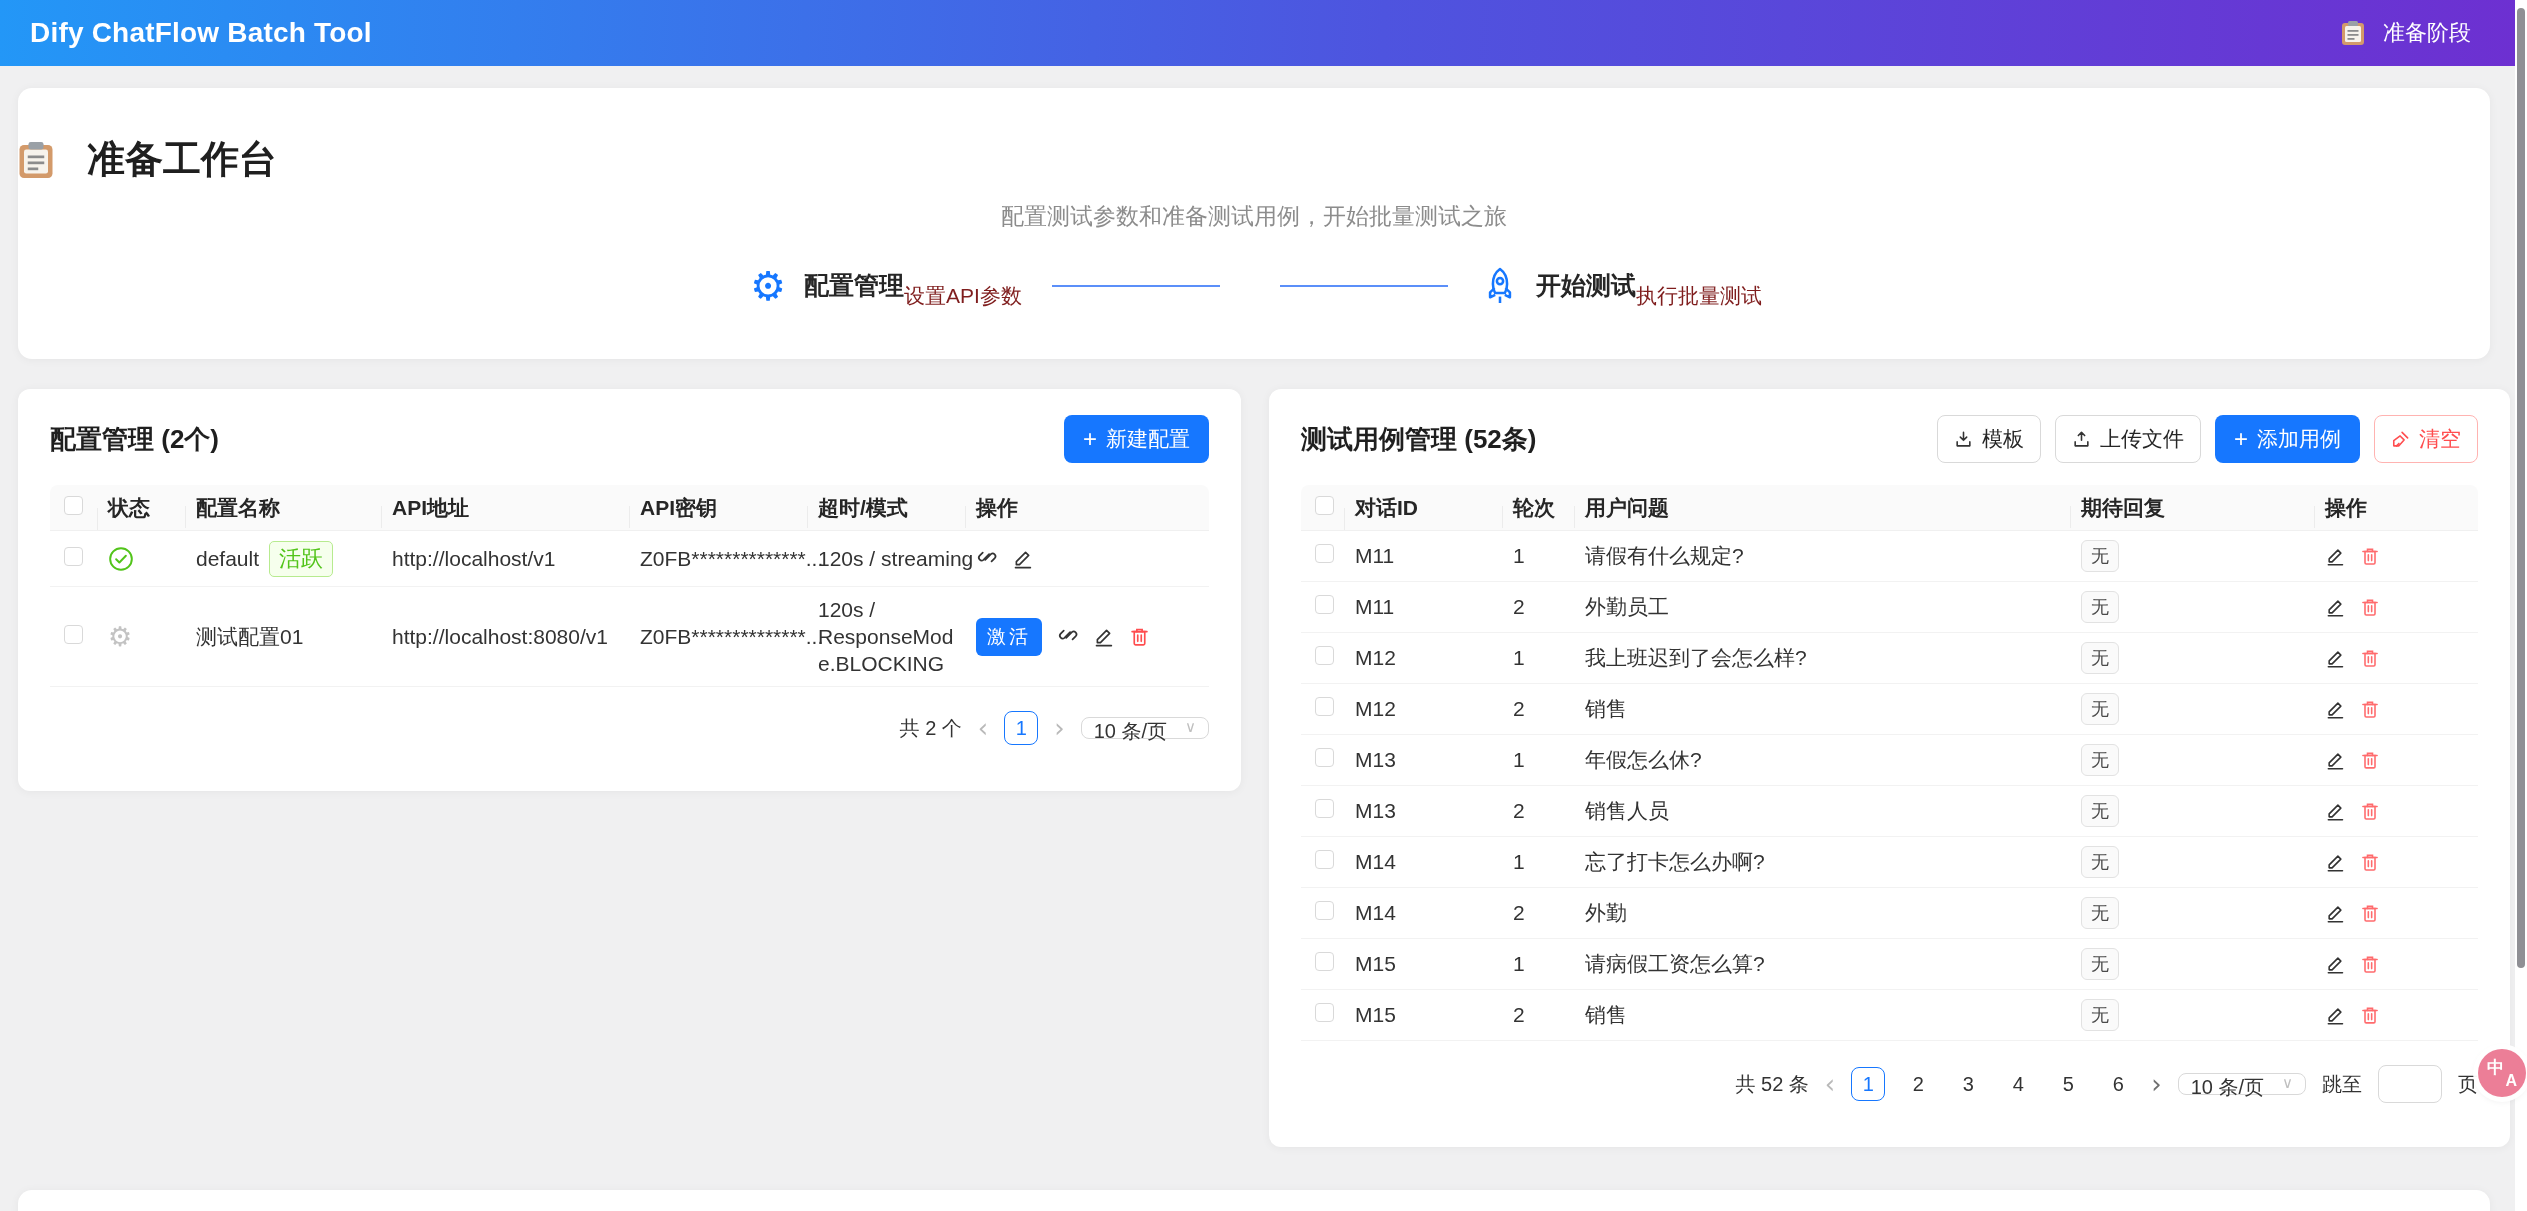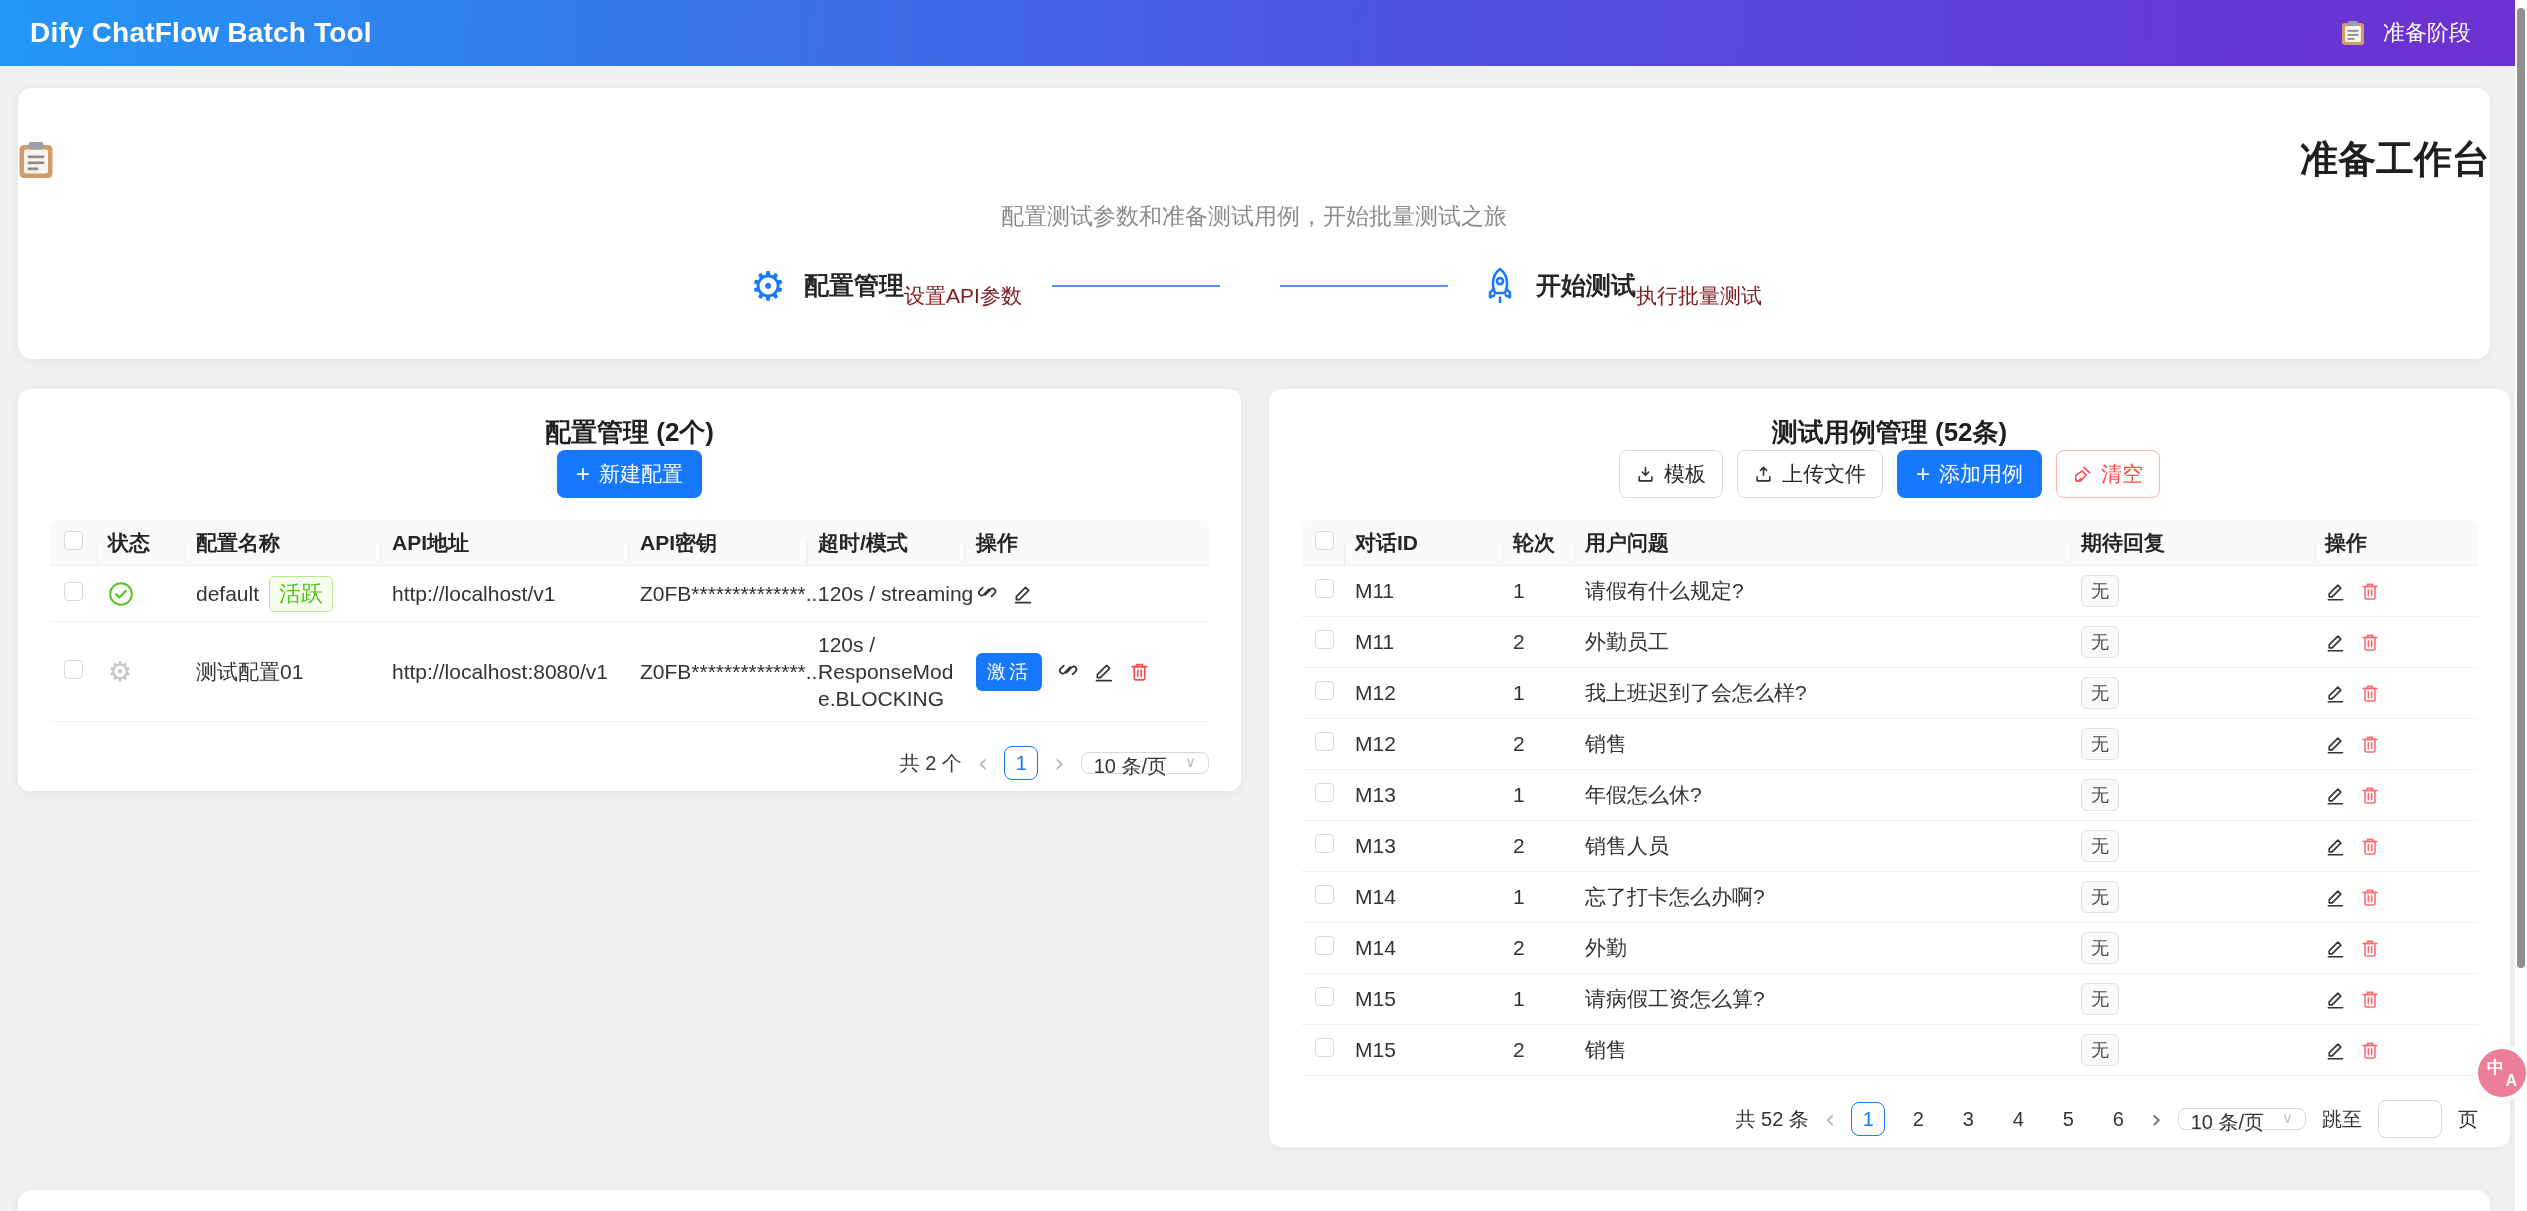--- a/index.html
+++ b/index.html
@@ -33,7 +33,7 @@
   #bottom-card { left:18px; top:1190px; width:2472px; height:60px; border-radius:14px 14px 0 0; }
 
   
-  .hero-title-row { display:flex; align-items:center; justify-content:space-between; gap:4px; padding-top:46px; }
+  .hero-title-row { display:flex; align-items:center; justify-content:flex-start; gap:33px; padding-top:46px; }
   .hero-title { font-size:38px; font-weight:bold; color:#1f1f1f; }
   .hero-subtitle { margin-top:16px; text-align:center; font-size:23px; color:#8c8c8c; }
   .steps { margin-top:34px; display:flex; align-items:flex-start; justify-content:center; }

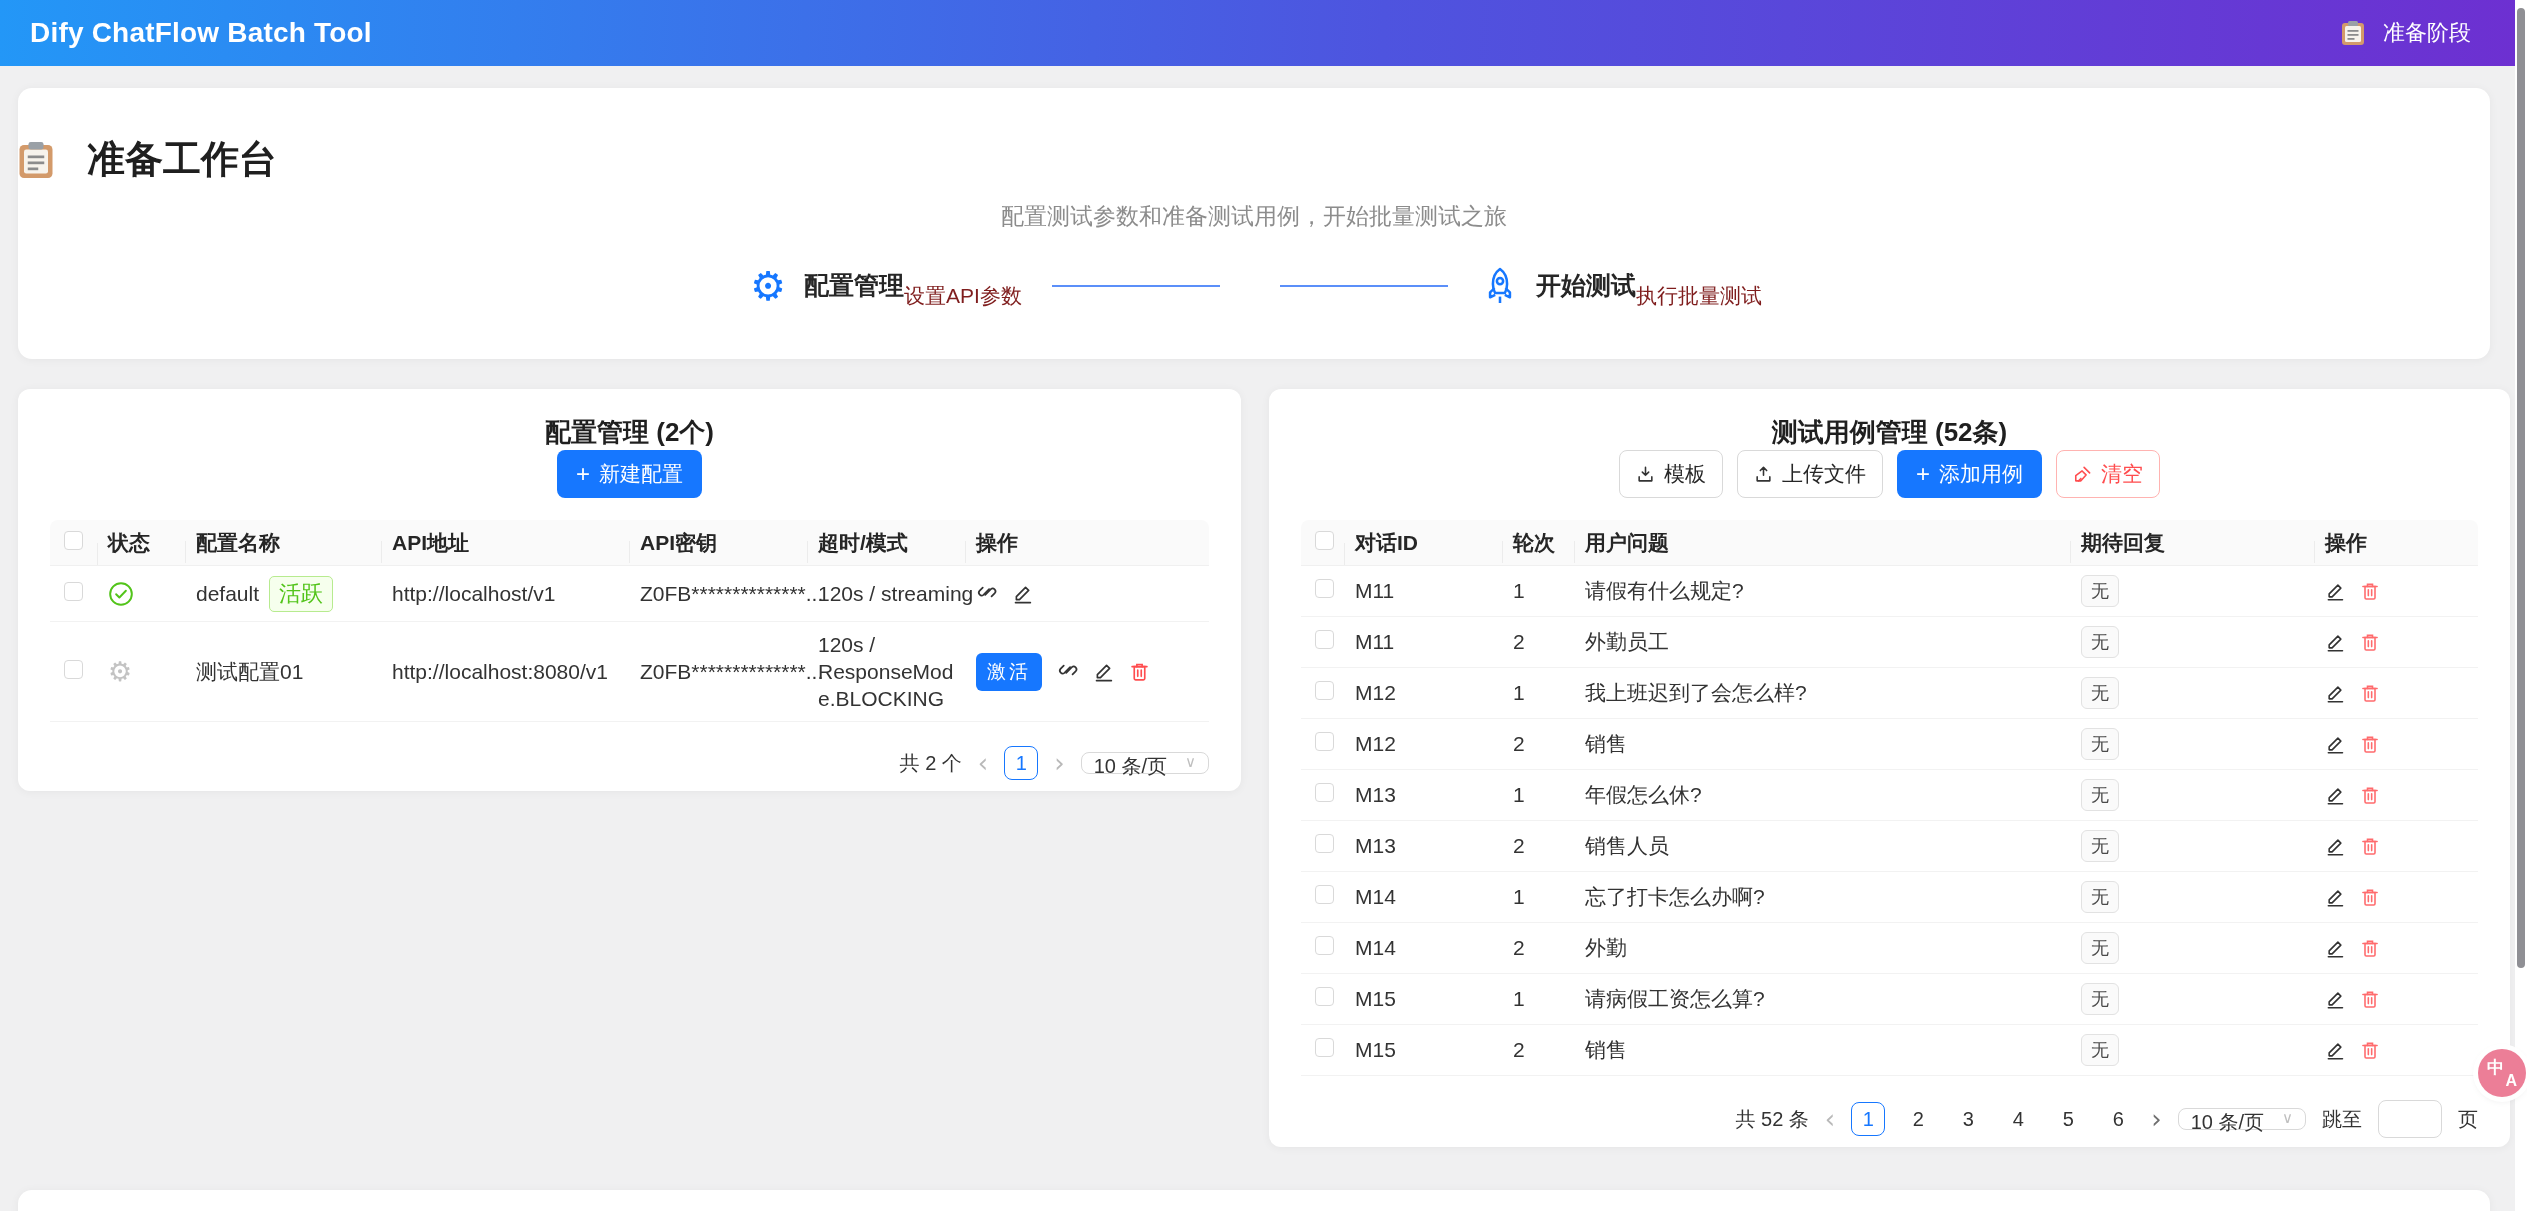--- a/index.html
+++ b/index.html
@@ -46,7 +46,7 @@
   .step-connector { width:168px; height:2px; background:#5b8ff9; margin:19px 30px 0 30px; }
 
   
-  .panel-head { display:flex; align-items:center; justify-content:space-between; margin-bottom:22px;flex-direction:column; }
+  .panel-head { display:flex; align-items:center; justify-content:space-between; margin-bottom:22px; }
   .panel-title { font-size:26px; font-weight:bold; color:#1f1f1f; }
   .panel-actions { display:flex; align-items:center; gap:14px; }
   .btn { display:flex; align-items:center; gap:9px; border-radius:8px; font-size:21px; cursor:pointer; border:1px solid transparent; }

